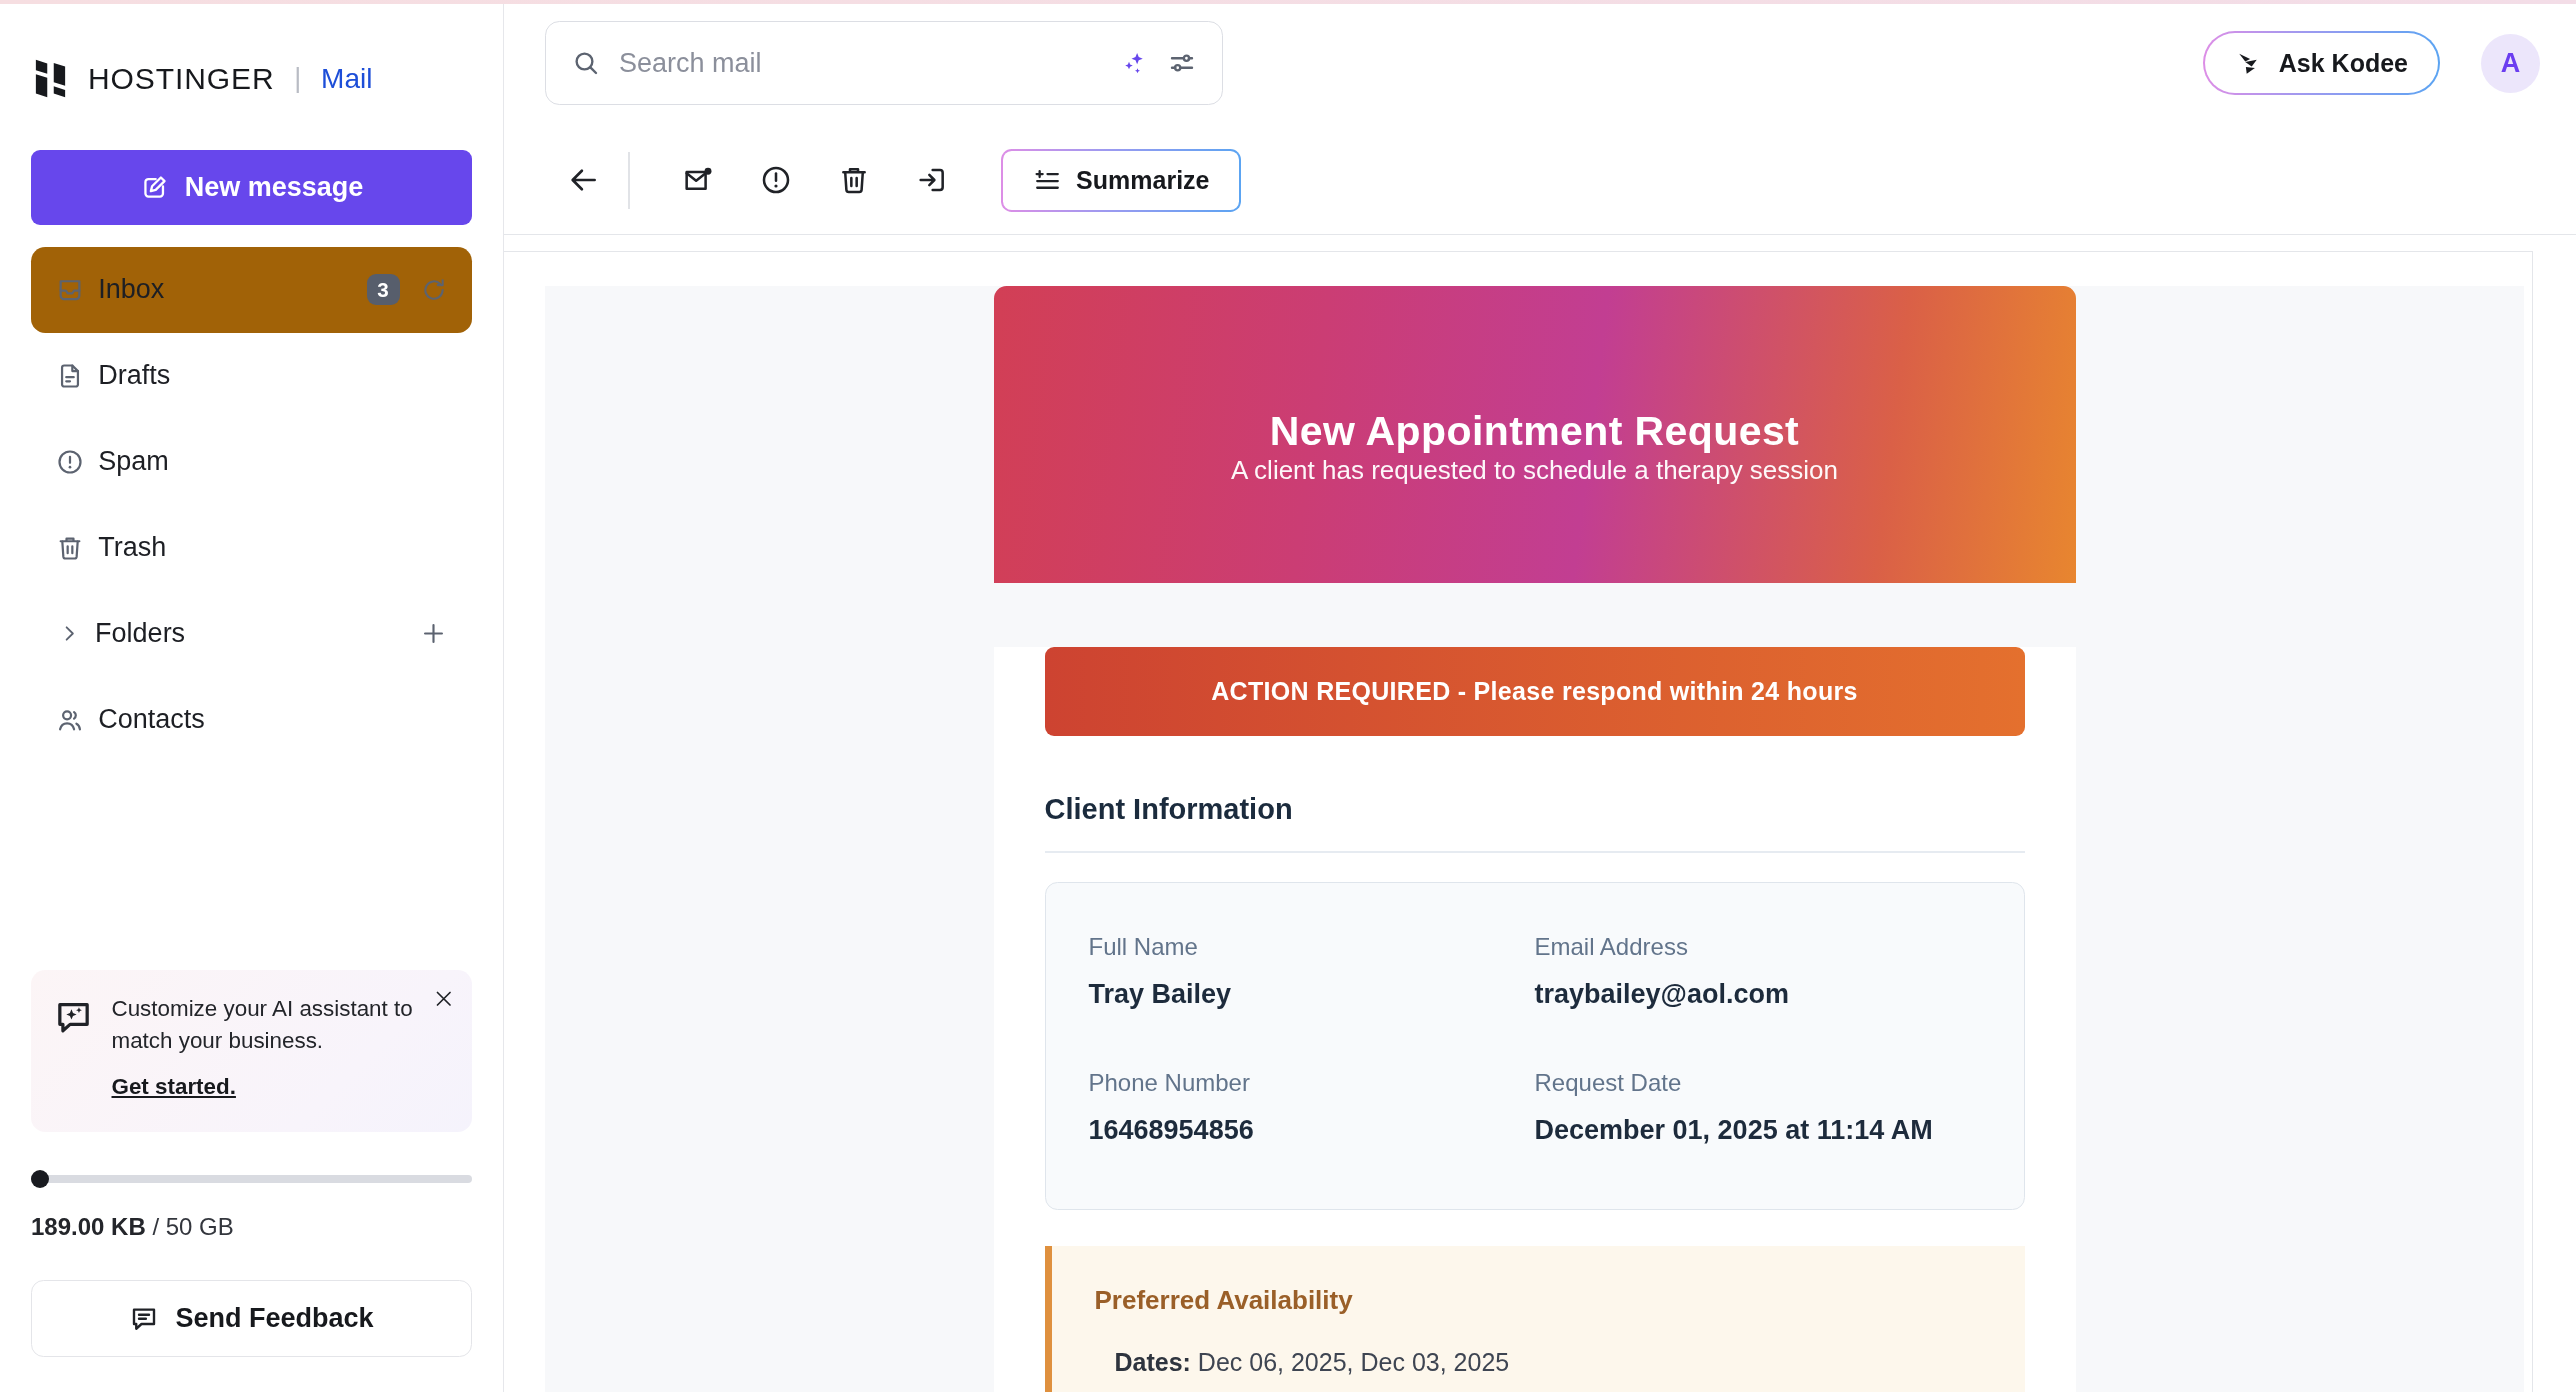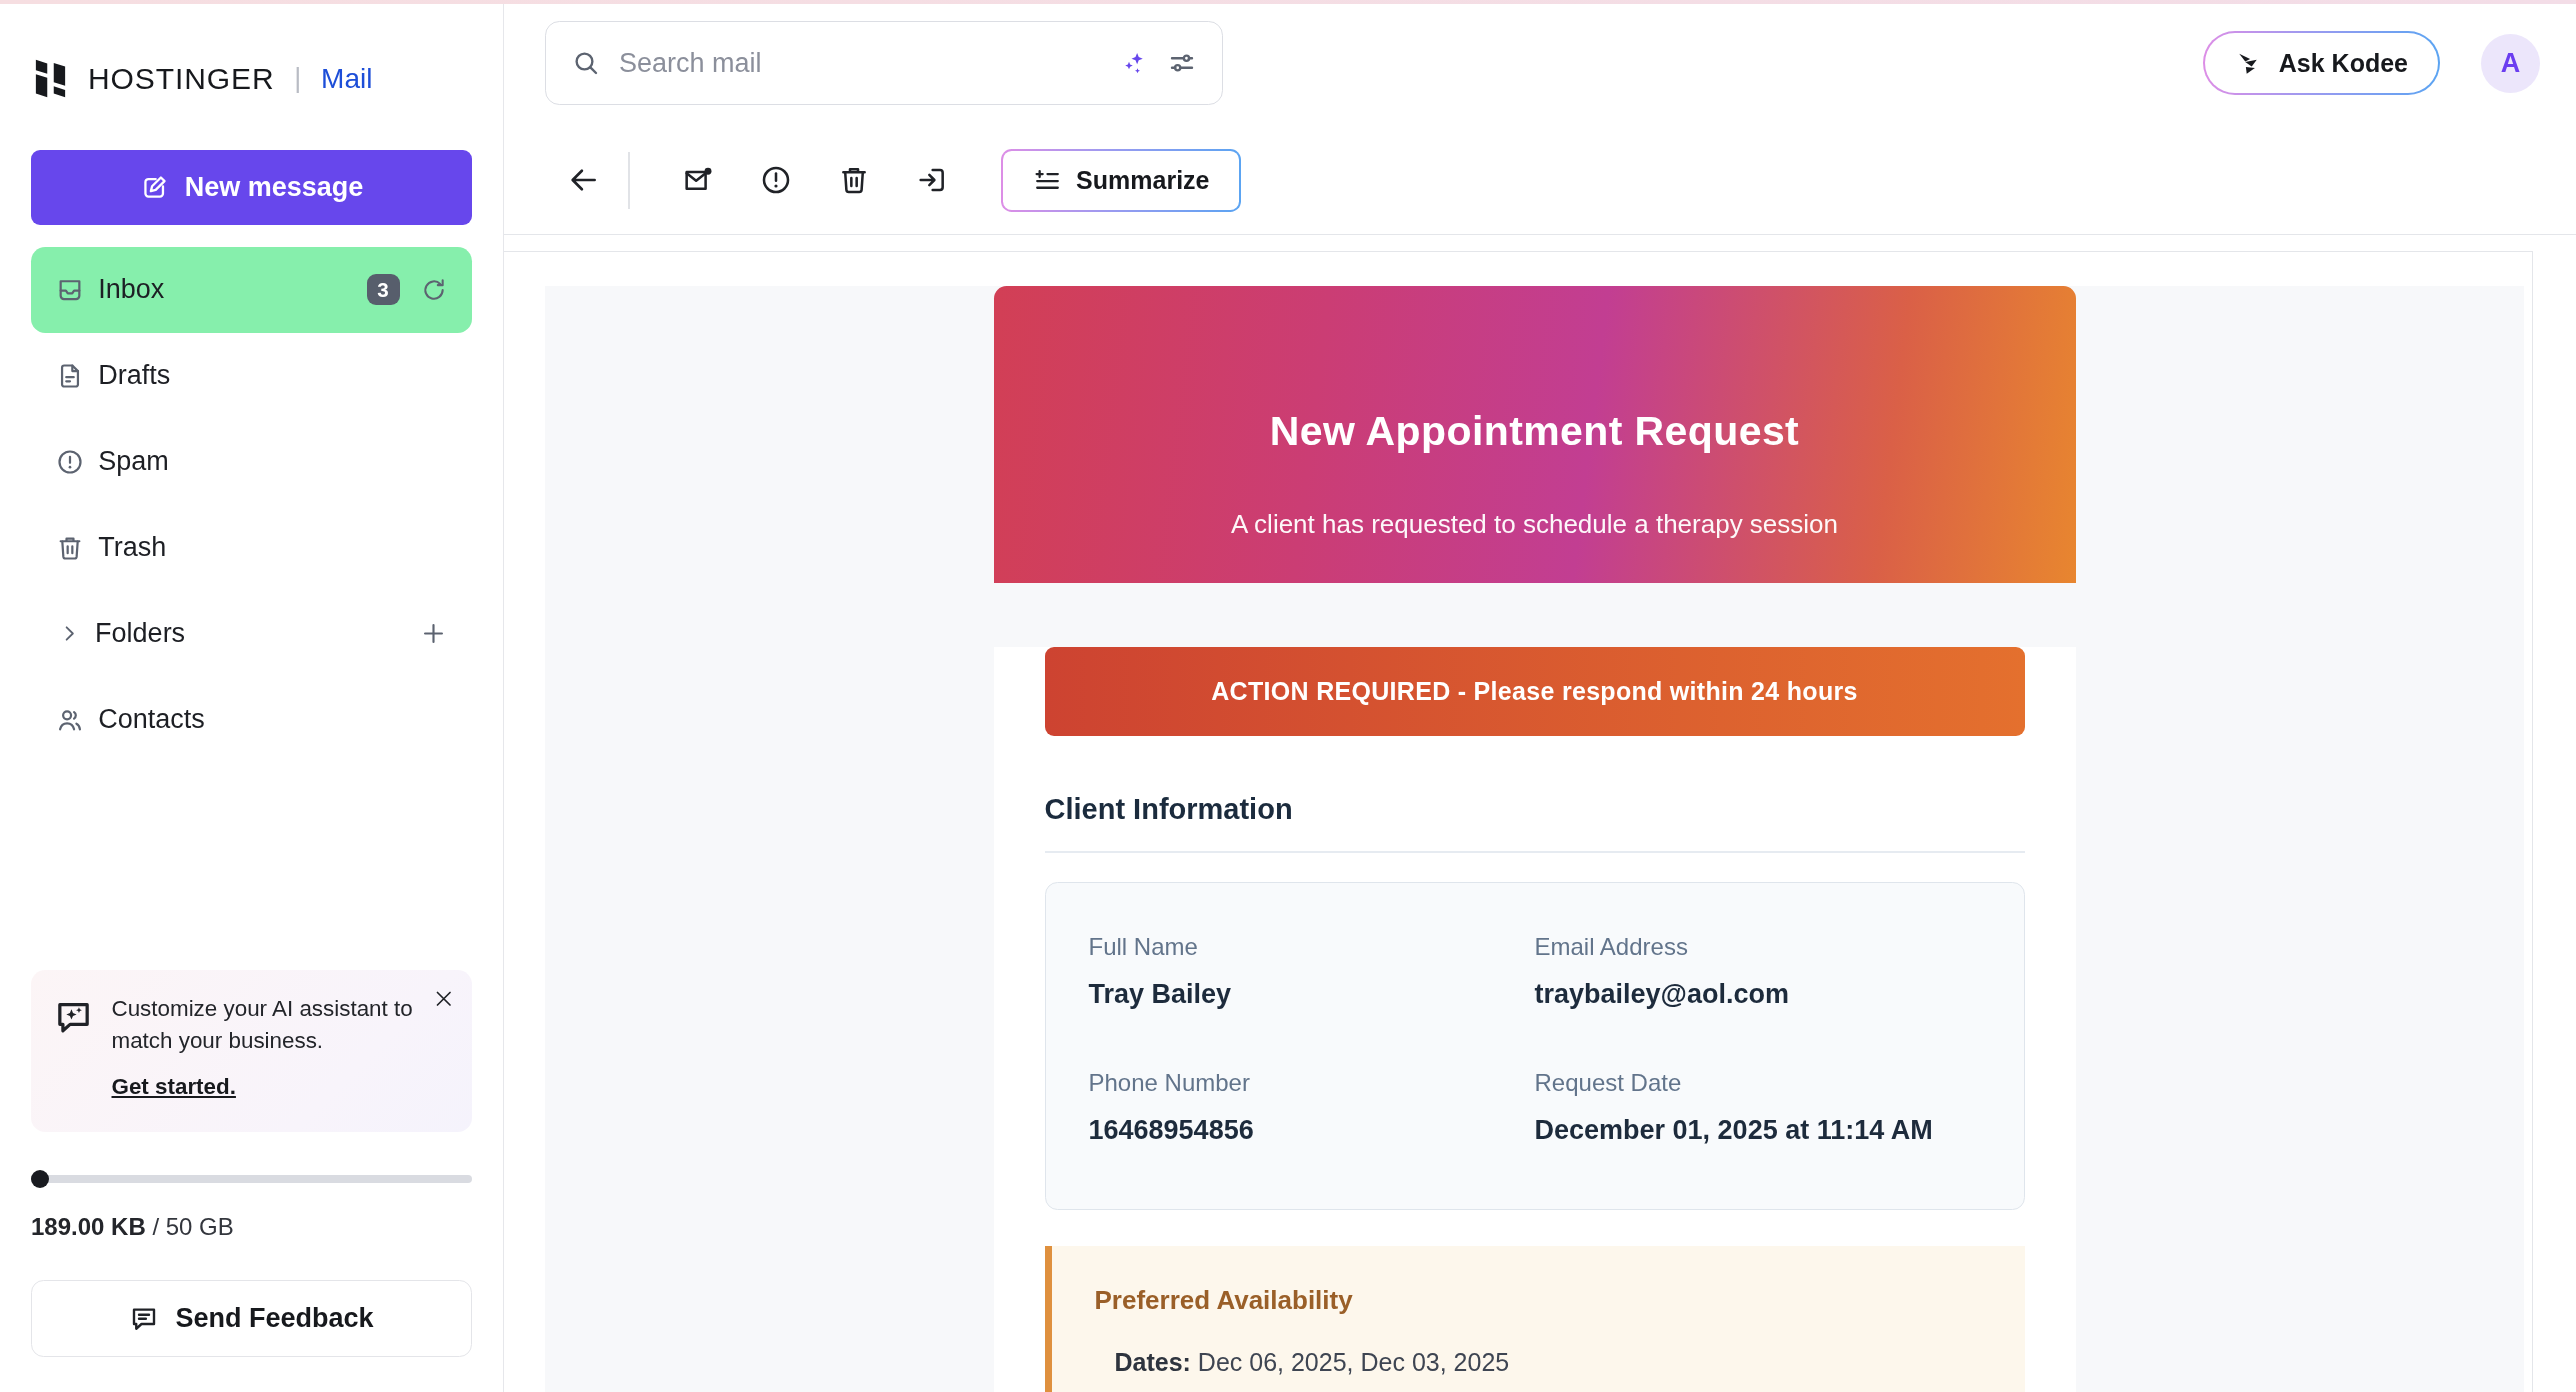--- a/index.html
+++ b/index.html
@@ -23,7 +23,7 @@
   .nav { margin-top:21.5px; display:flex; flex-direction:column; }
   .nav-item { height:86px; display:flex; align-items:center; padding:0 25px;
     border-radius:14.3px; cursor:pointer; }
-  .nav-item.active { background:#86efac; }
+  .nav-item.active { background:#a16207; }
   .nav-item .ic { width:28px; height:28px; display:flex; }
   .nav-label { margin-left:14.3px; font-size:27px; color:#1d1f24; }
   .badge { margin-left:auto; min-width:33px; height:31px; border-radius:9px;

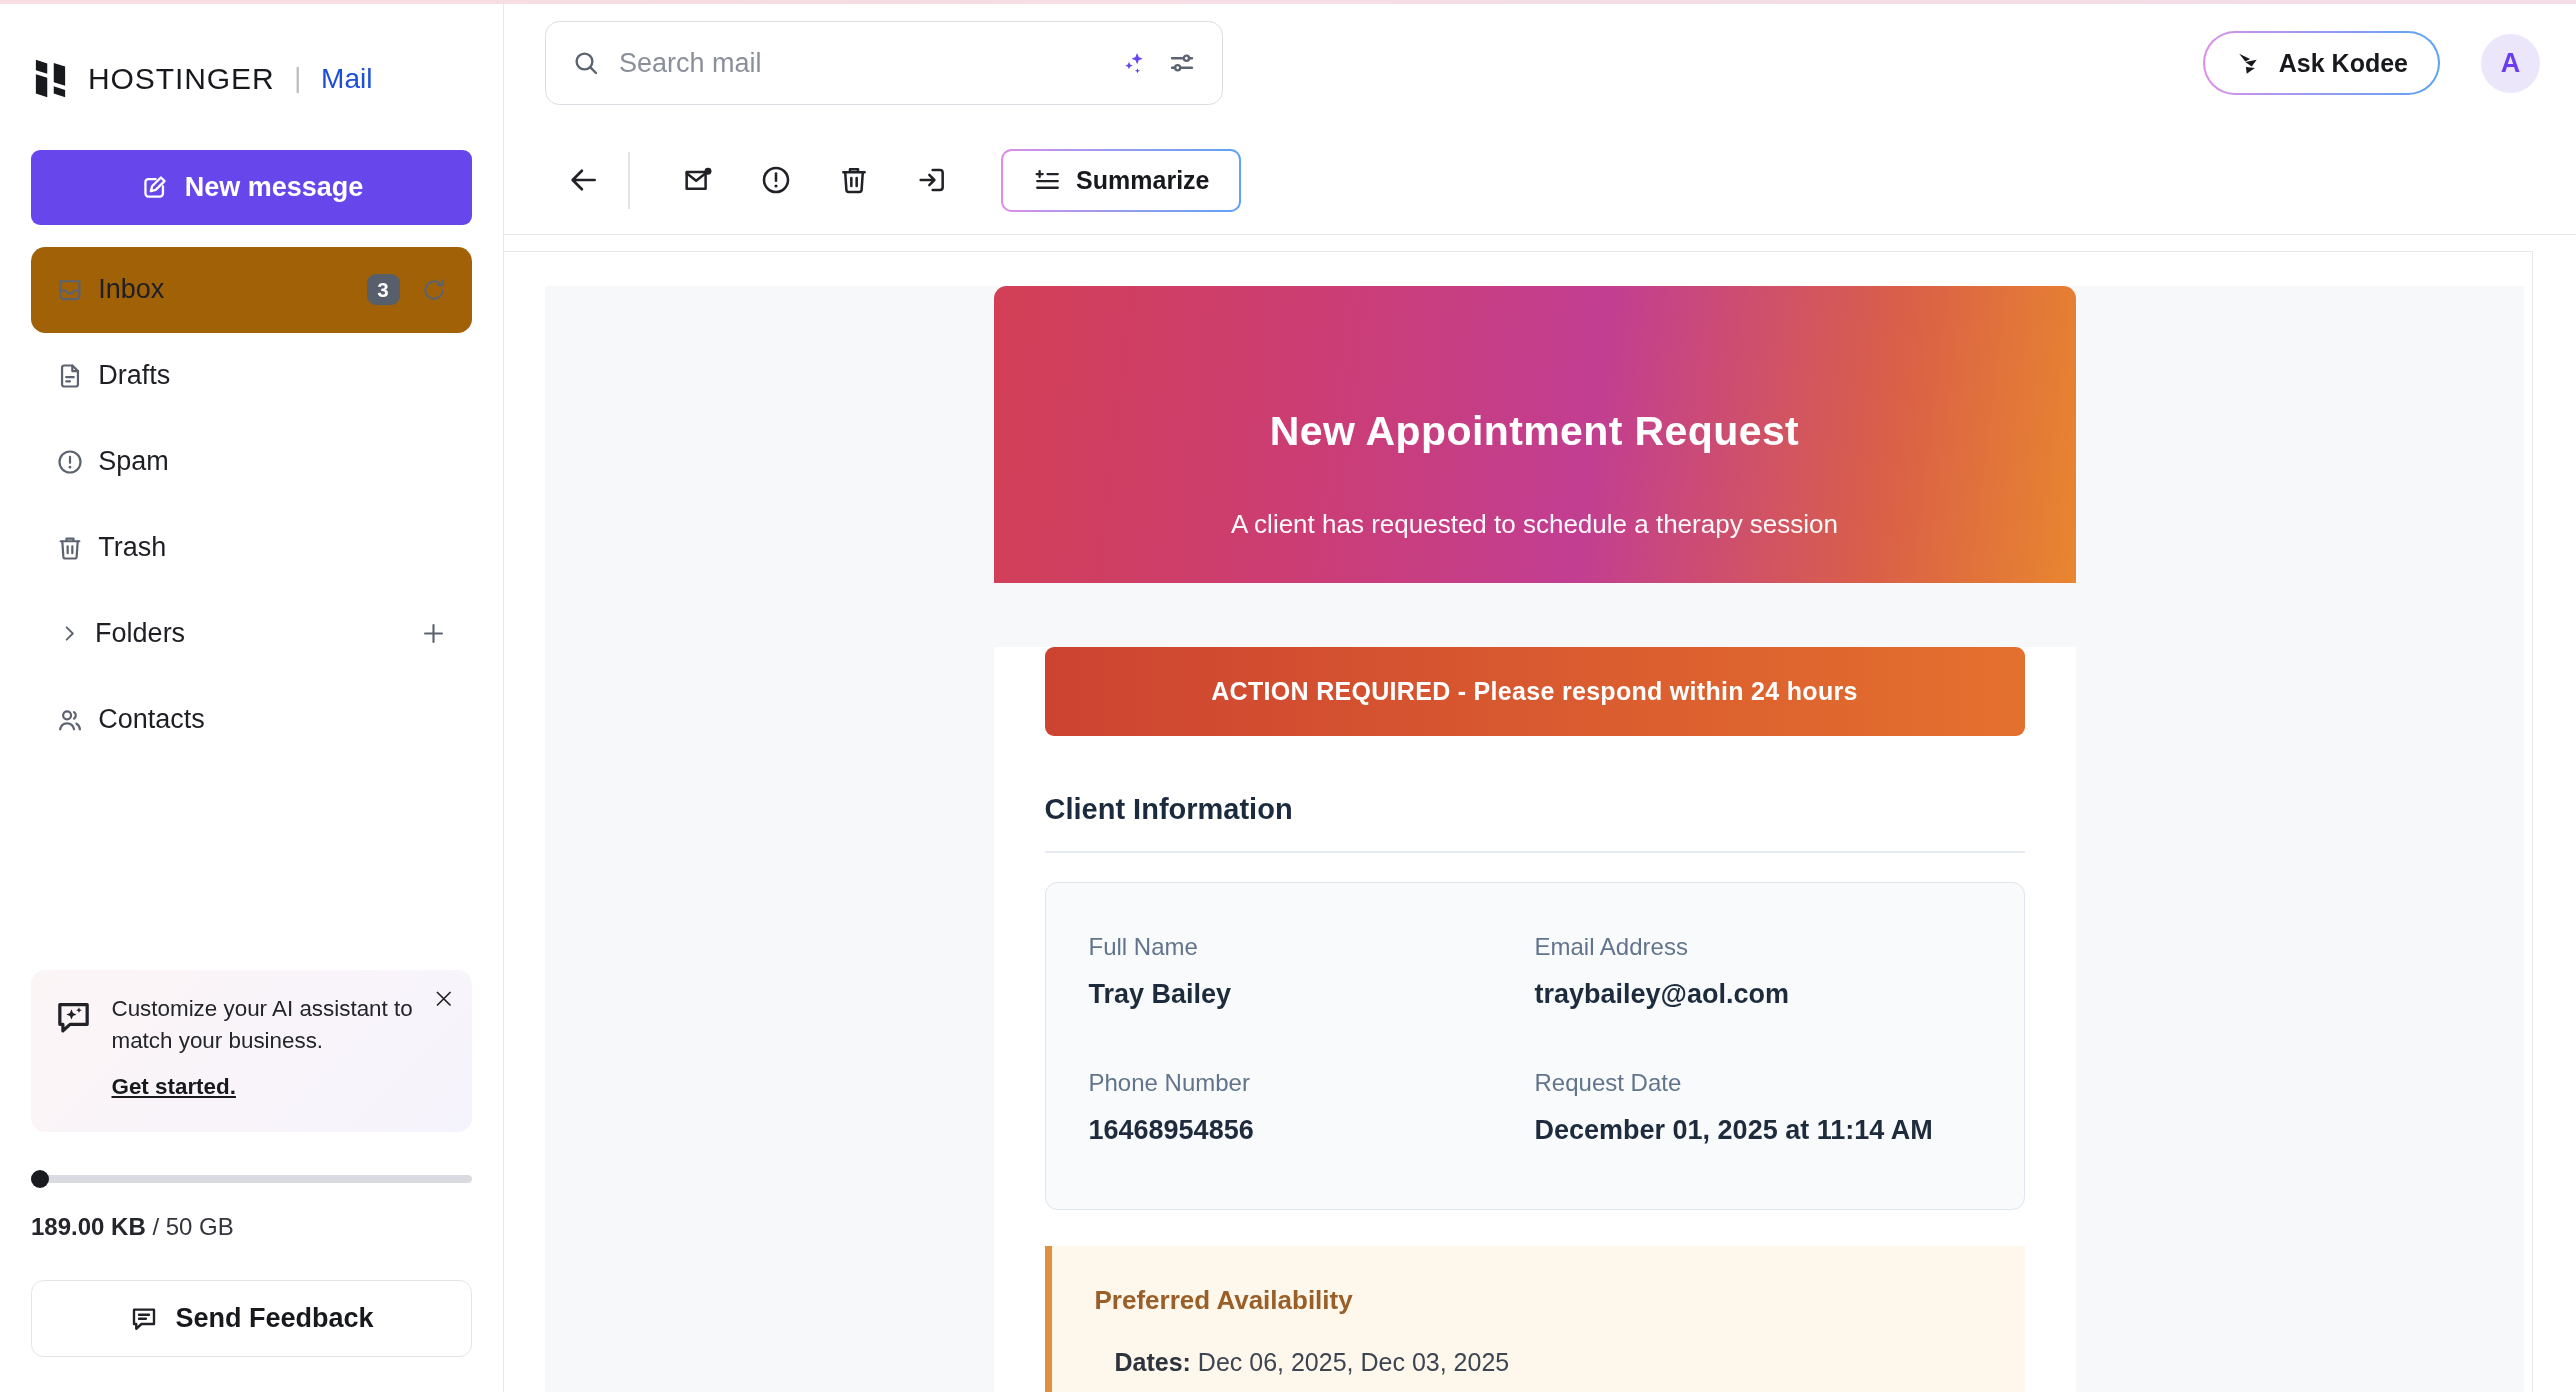--- a/index.html
+++ b/index.html
@@ -92,7 +92,7 @@
     background:linear-gradient(97deg,#d23f55 0%,#cb3d74 30%,#c23e92 55%,#da6047 82%,#e8862f 100%);
     display:flex; flex-direction:column; align-items:center; padding-top:122px; }
   .em-title { font-size:41px; font-weight:700; letter-spacing:0.4px; }
-  .em-subtitle { margin-top:54px; font-size:26px; color:rgba(255,255,255,.96); }
+  .em-subtitle { font-size:26px; color:rgba(255,255,255,.96); }
   .em-body { background:#fff; padding:0 51px 107px 51px; }
   .banner { margin-top:64px; height:89px; border-radius:9px;
     background:linear-gradient(90deg,#cd4331 0%,#e4702e 100%);

